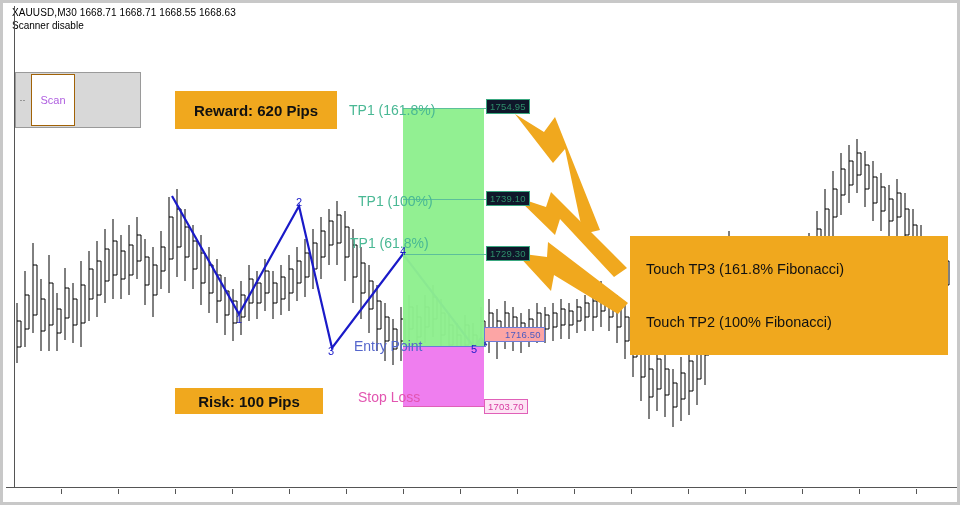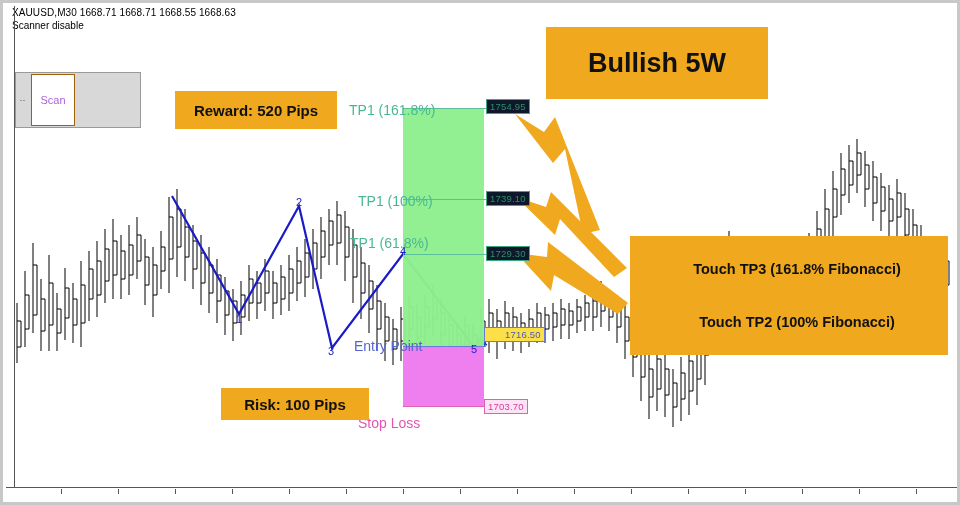--- a/index.html
+++ b/index.html
@@ -327,7 +327,6 @@
 
     <div class="callout callout-reward">Reward: 520 Pips</div>
     <div class="callout callout-risk">Risk: 100 Pips</div>
-    <div class="callout callout-title">Bullish 5W</div>
 
     <div class="callout-list">
       <div>Touch TP3 (161.8% Fibonacci)</div>

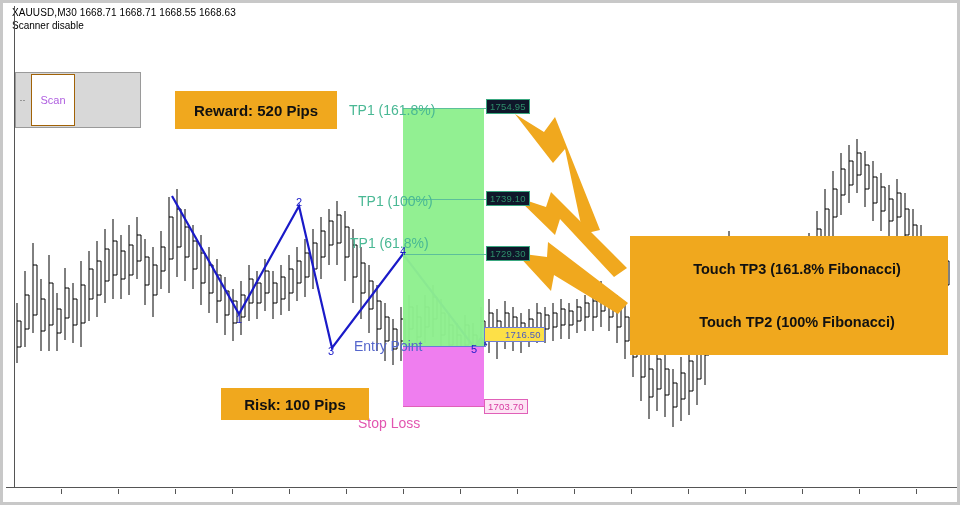--- a/index.html
+++ b/index.html
@@ -325,7 +325,7 @@
       <div class="tf-scan">Scan</div>
     </div>
 
-    <div class="callout callout-reward">Reward: 520 Pips</div>
+    <div class="callout callout-reward">Reward: 620 Pips</div>
     <div class="callout callout-risk">Risk: 100 Pips</div>
 
     <div class="callout-list">

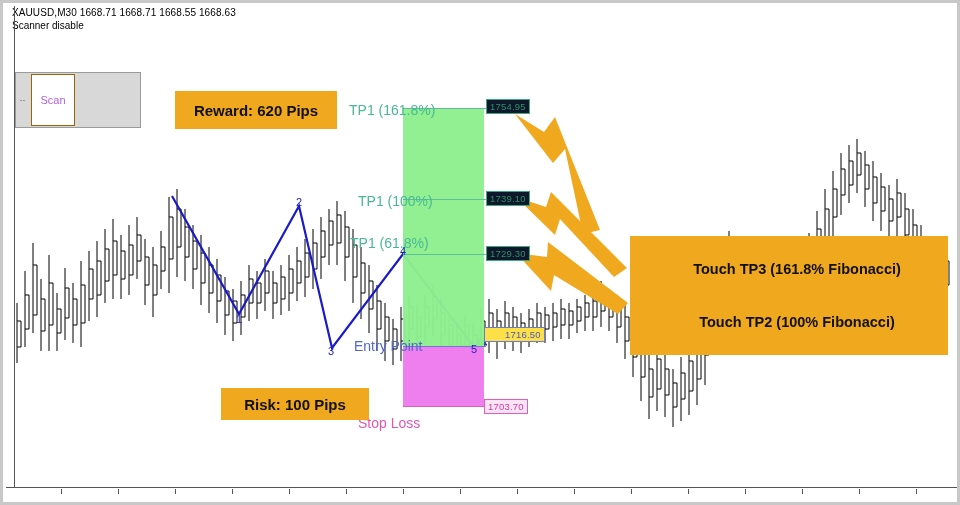--- a/index.html
+++ b/index.html
@@ -121,7 +121,7 @@
     display:flex; flex-direction:column; justify-content:space-around;
   }
   .callout-list div {
-    font-size:14.5px; font-weight:bold; color:#111; white-space:nowrap;text-align:center;
+    font-size:14.5px; font-weight:normal; color:#111; white-space:nowrap;
   }
 
   

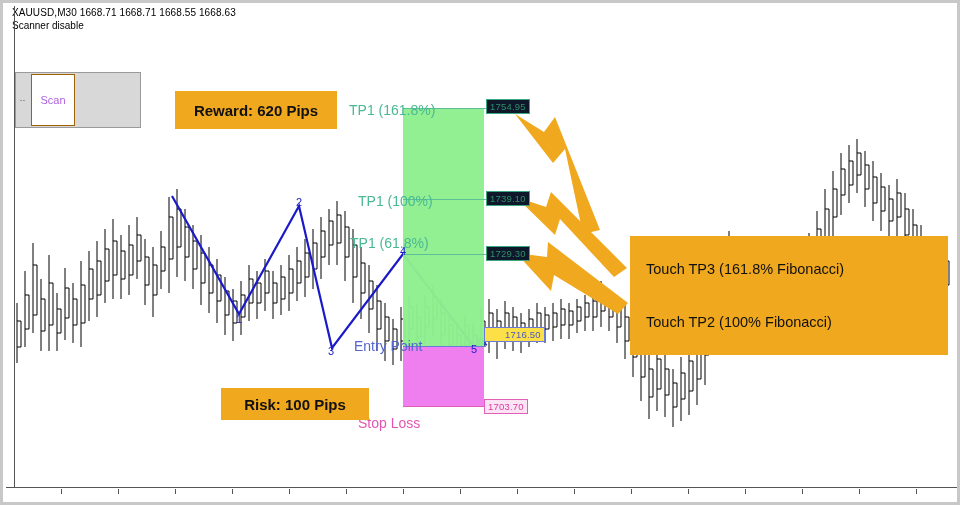--- a/index.html
+++ b/index.html
@@ -93,7 +93,7 @@
   
   .lv-blue { background:#6a7ad8; }
   .lbl-blue { color:#5566cc; }
-  .tag-blue { border:1px solid #6a7ad8; color:#4a5ac0; background:#fde047;padding-left:20px; }
+  .tag-blue { border:1px solid #6a7ad8; color:#4a5ac0; background:#fca5a5;padding-left:20px; }
 
   
   .lv-pink { background:#e060b8; }

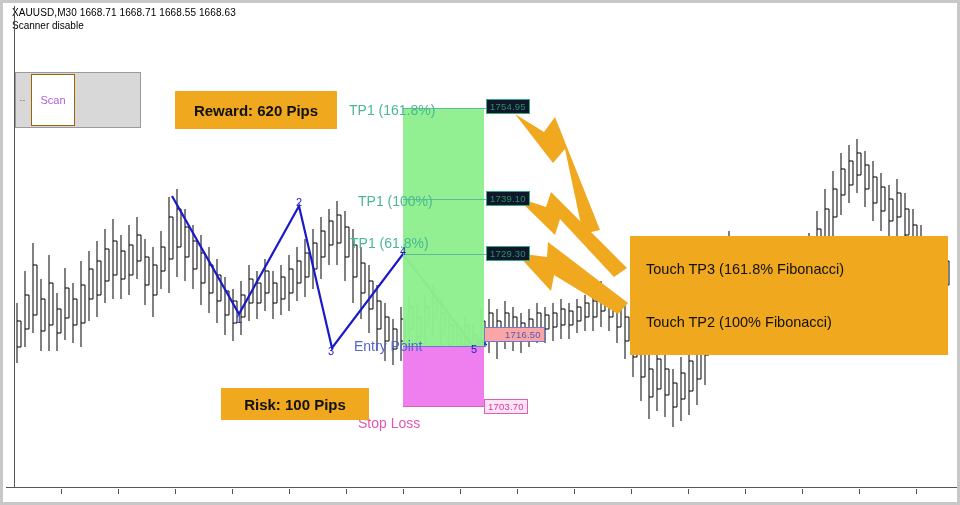--- a/index.html
+++ b/index.html
@@ -112,7 +112,7 @@
     color:#111111; font-weight:bold;
   }
   .callout-reward { left:172px; top:88px; width:162px; height:38px; font-size:15px; }
-  .callout-risk   { left:172px; top:385px; width:148px; height:32px; font-size:15px;margin-left:46px; }
+  .callout-risk   { left:172px; top:385px; width:148px; height:26px; font-size:15px; }
   .callout-title  { left:543px; top:24px; width:222px; height:72px; font-size:27px; }
 
   .callout-list {

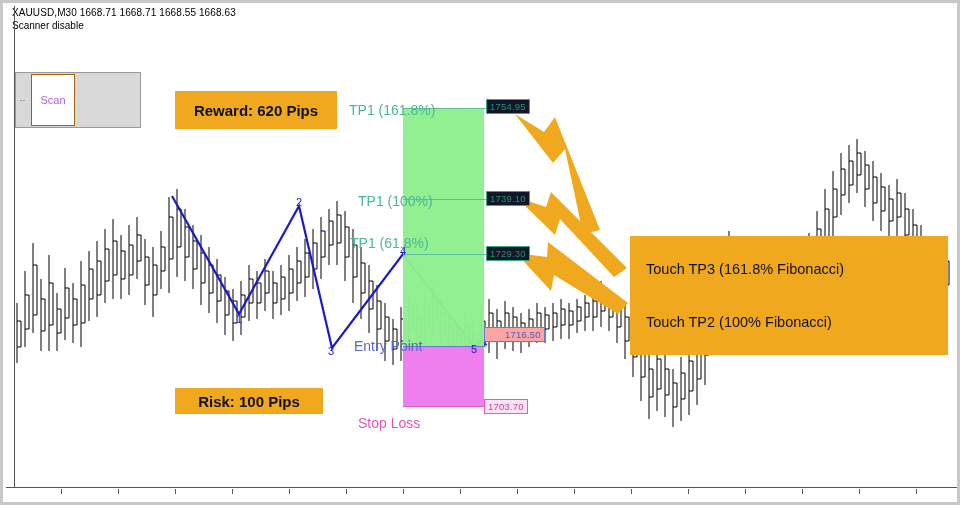--- a/index.html
+++ b/index.html
@@ -308,7 +308,7 @@
     <div class="price-tag tag-blue" style="left:481px; top:324px;">1716.50</div>
 
     <div class="level-line lv-pink" style="top:403px;"></div>
-    <div class="level-label lbl-pink" style="left:355px; top:412px;text-align:right;">Stop Loss</div>
+    <div class="level-label lbl-pink" style="left:355px; top:386px;text-align:right;">Stop Loss</div>
     <div class="price-tag tag-pink" style="left:481px; top:396px;">1703.70</div>
 
     <div class="wave-num" style="left:233px; top:310px;">1</div>

